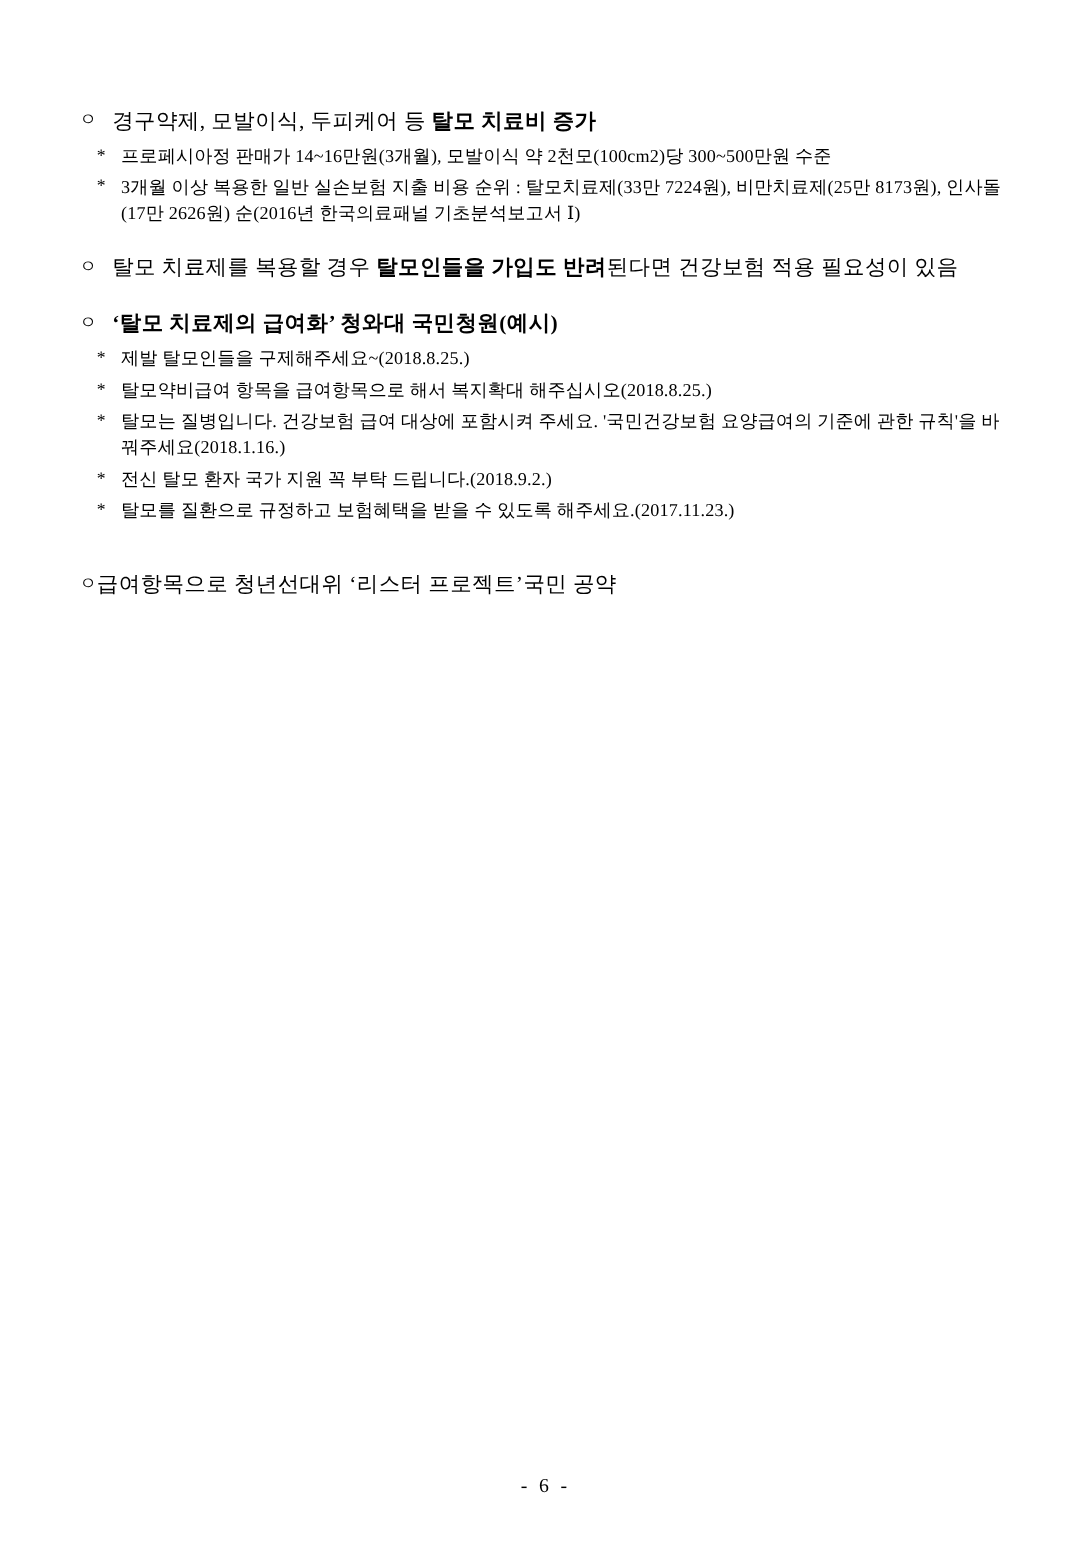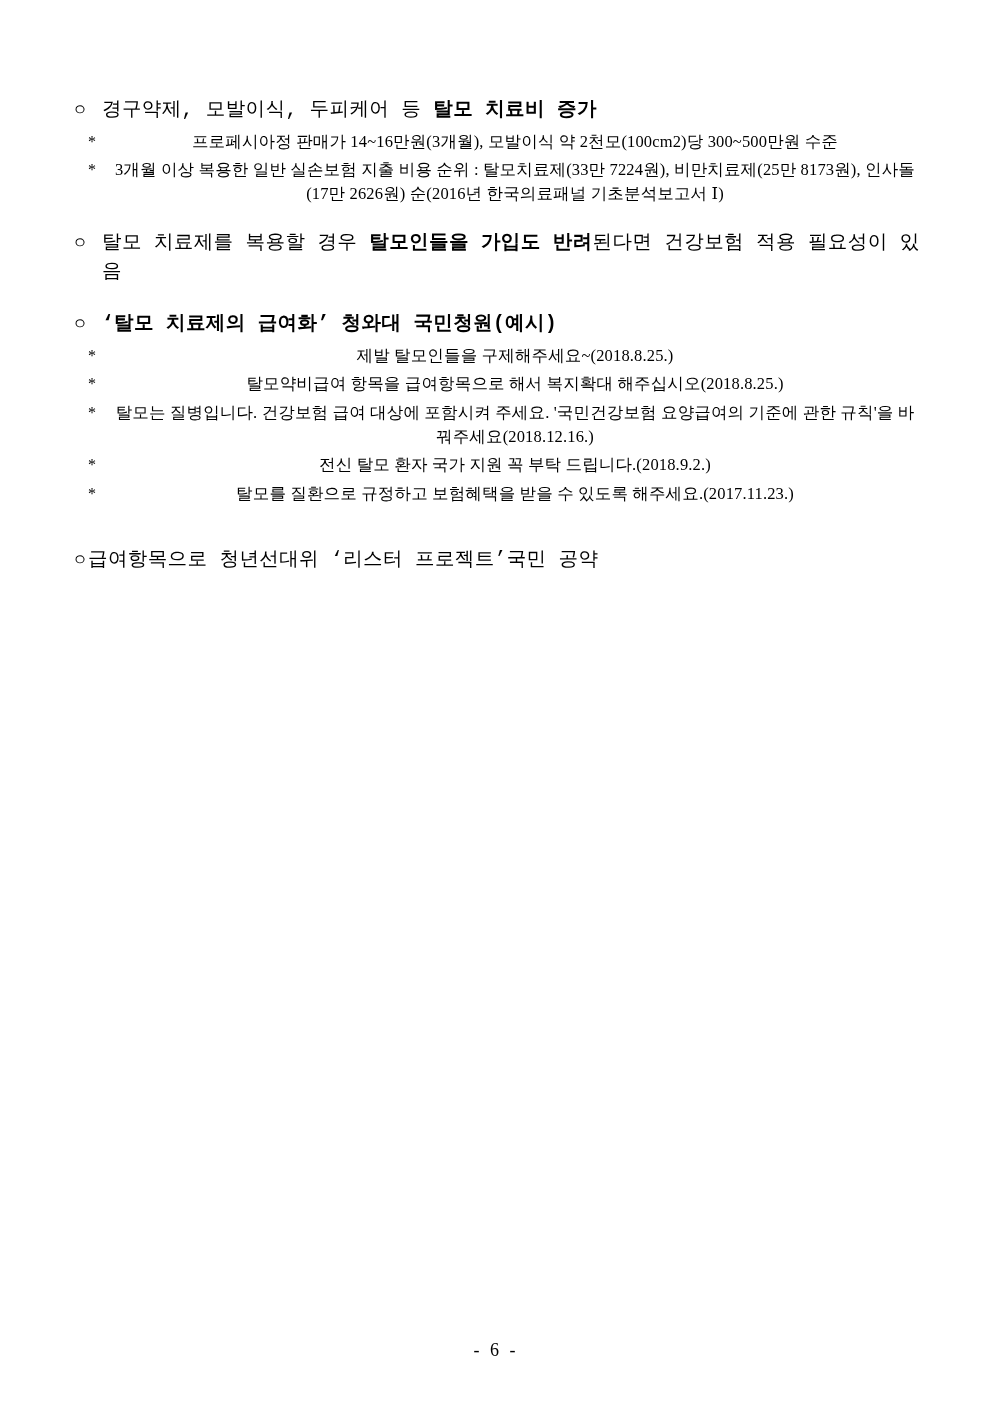--- a/index.html
+++ b/index.html
@@ -40,7 +40,6 @@
   .l1 .txt {
     flex: 1 1 auto;
     letter-spacing: 0.4px;
-    font-family: Liberation Mono, monospace;
   }
   .l1 .txt b { font-weight: bold; }
 

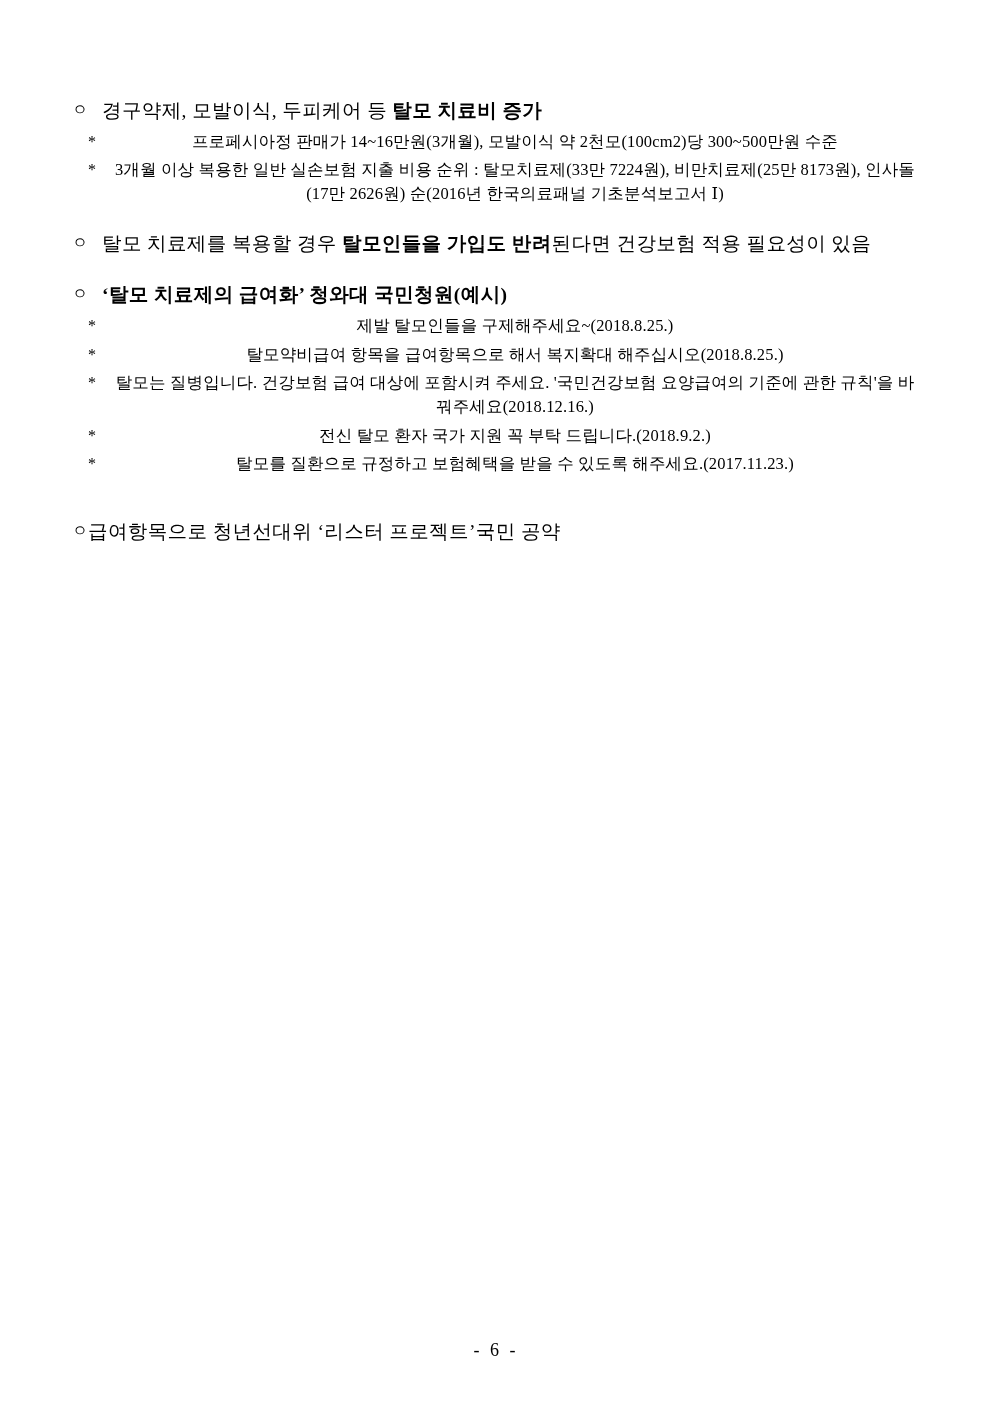--- a/index.html
+++ b/index.html
@@ -64,7 +64,6 @@
   .l2 .txt {
     flex: 1 1 auto;
     letter-spacing: 0.15px;
-    text-align: center;
   }
 
   

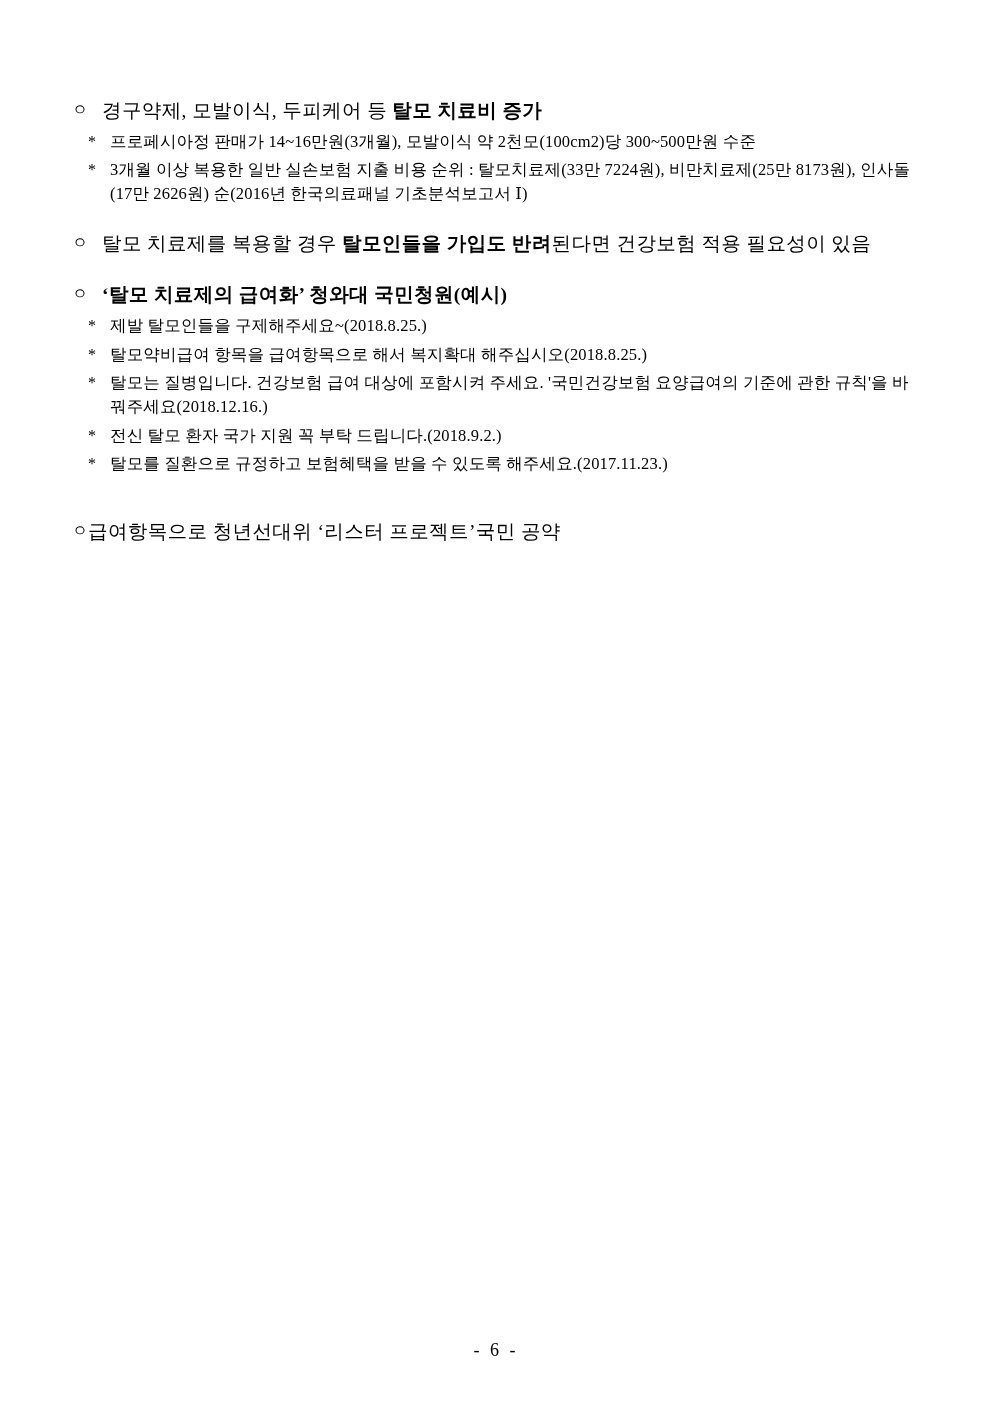--- a/index.html
+++ b/index.html
@@ -121,7 +121,7 @@
   </div>
   <div class="l2">
     <span class="marker">*</span>
-    <span class="txt">탈모는 질병입니다. 건강보험 급여 대상에 포함시켜 주세요. '국민건강보험 요양급여의 기준에 관한 규칙'을 바꿔주세요(2018.12.16.)</span>
+    <span class="txt">탈모는 질병입니다. 건강보험 급여 대상에 포함시켜 주세요. '국민건강보험 요양급여의 기준에 관한 규칙'을 바꿔주세요(2018.1.16.)</span>
   </div>
   <div class="l2">
     <span class="marker">*</span>

